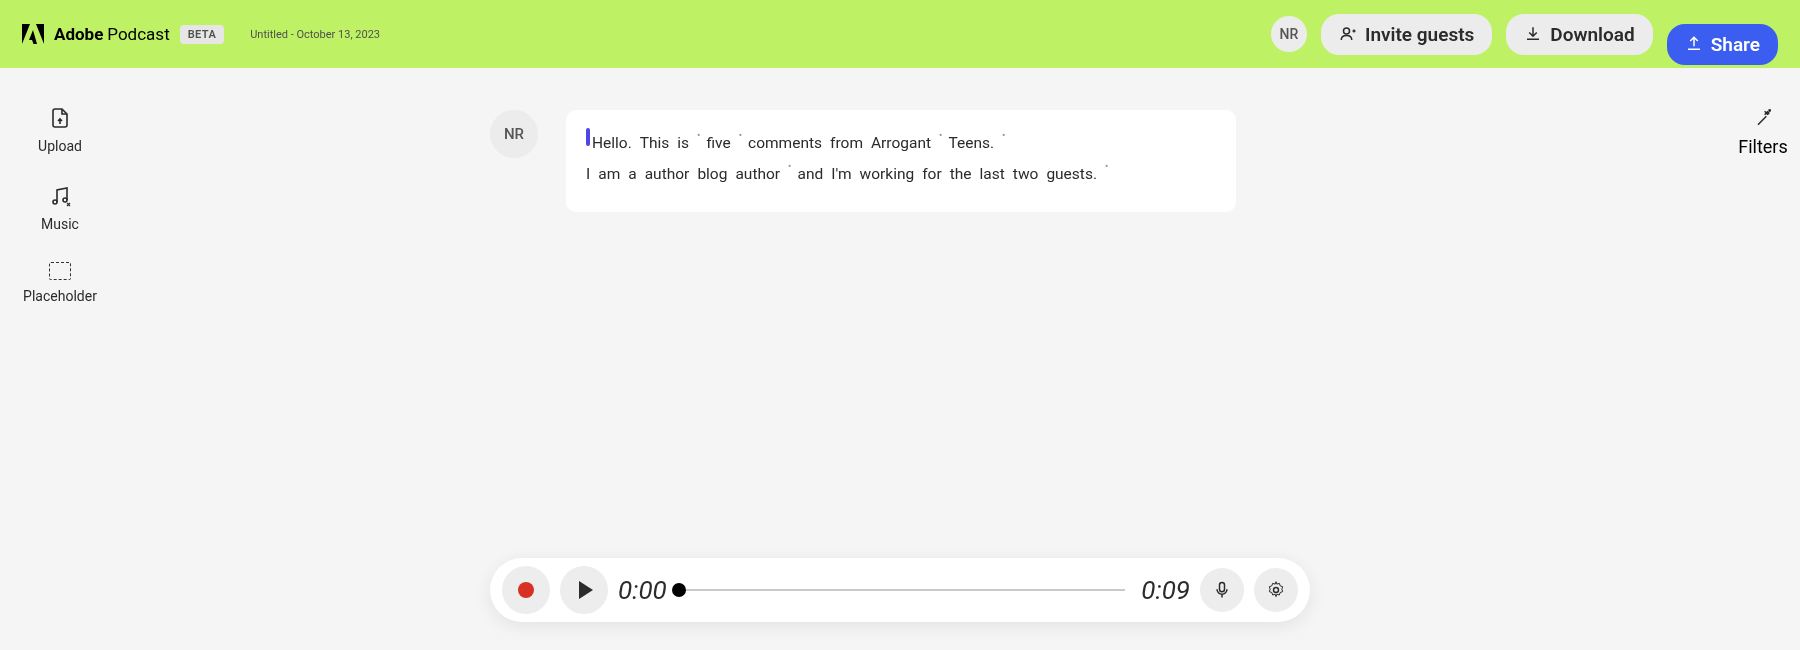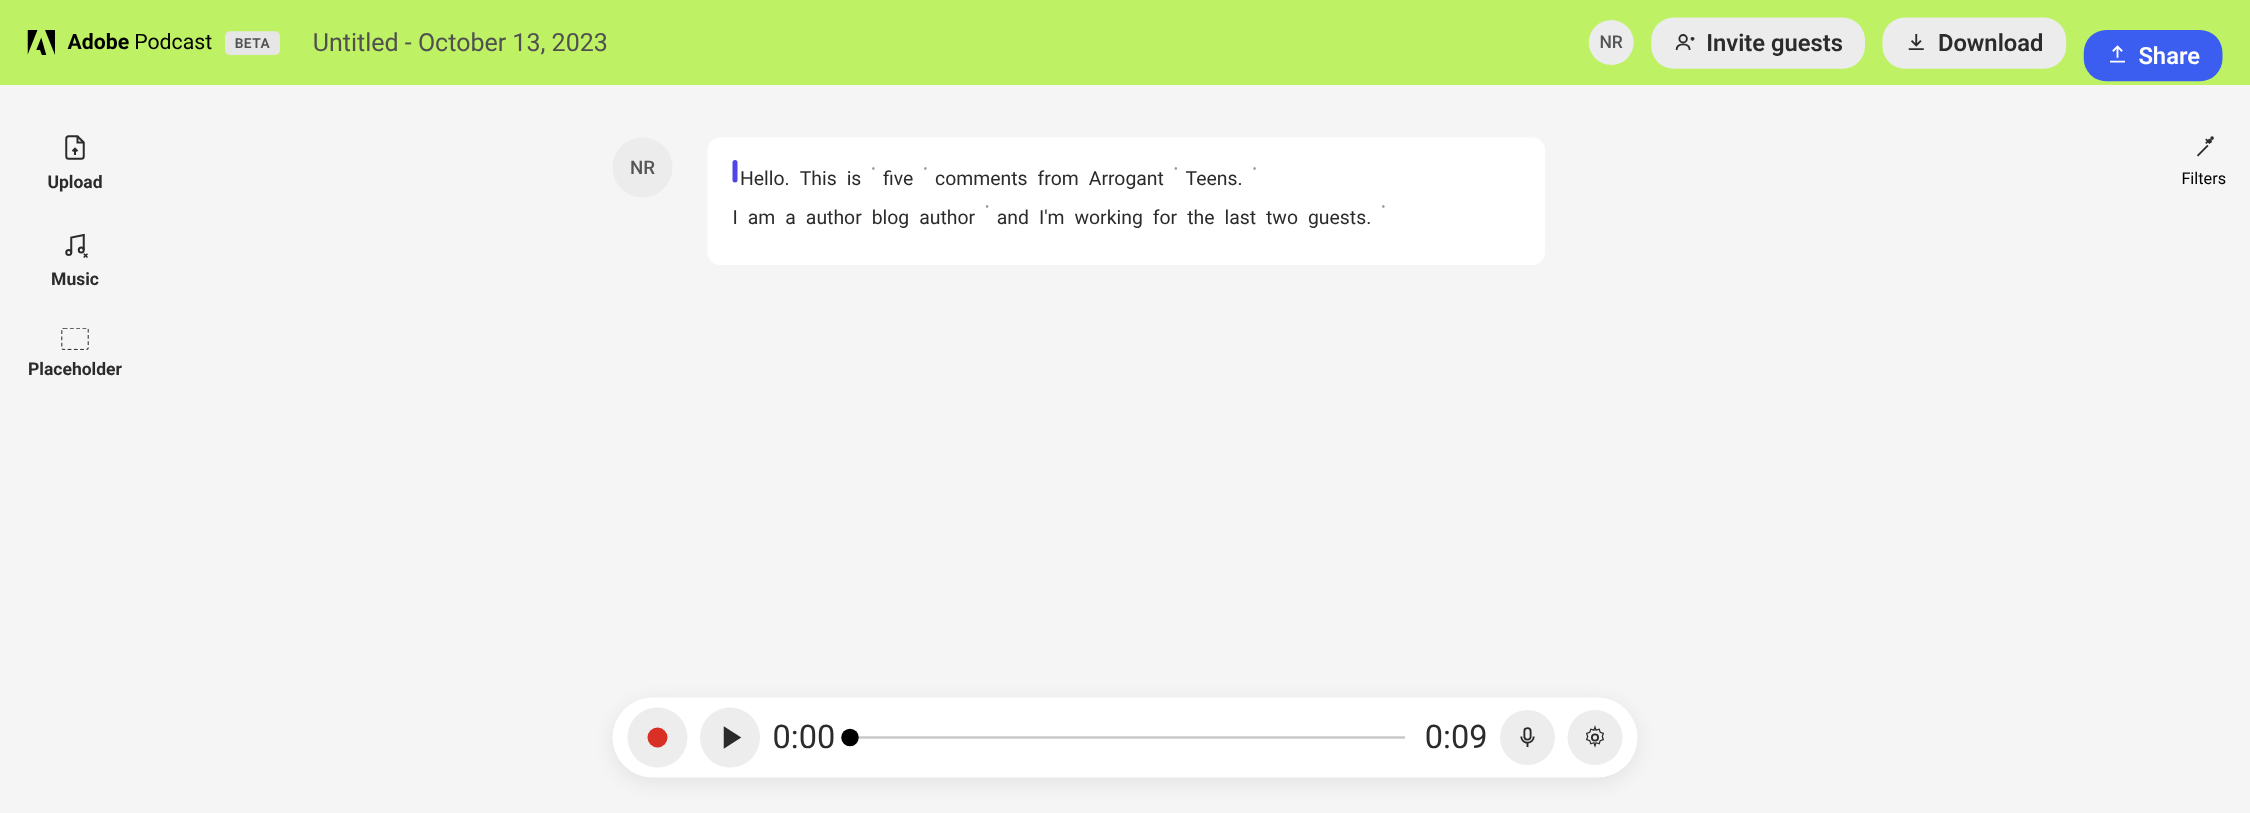--- a/index.html
+++ b/index.html
@@ -26,7 +26,7 @@
   background: #e6e6e6; color: #505050; font-size: 11px; font-weight: 600;
   padding: 3px 8px; border-radius: 4px; letter-spacing: 0.4px;
 }
-.project-title { color: #505050; font-size: 20px; margin-left: 10px; }
+.project-title { color: #505050; font-size: 11px; margin-left: 10px; }
 
 .header-right { display: flex; align-items: center; gap: 14px; }
 .avatar {

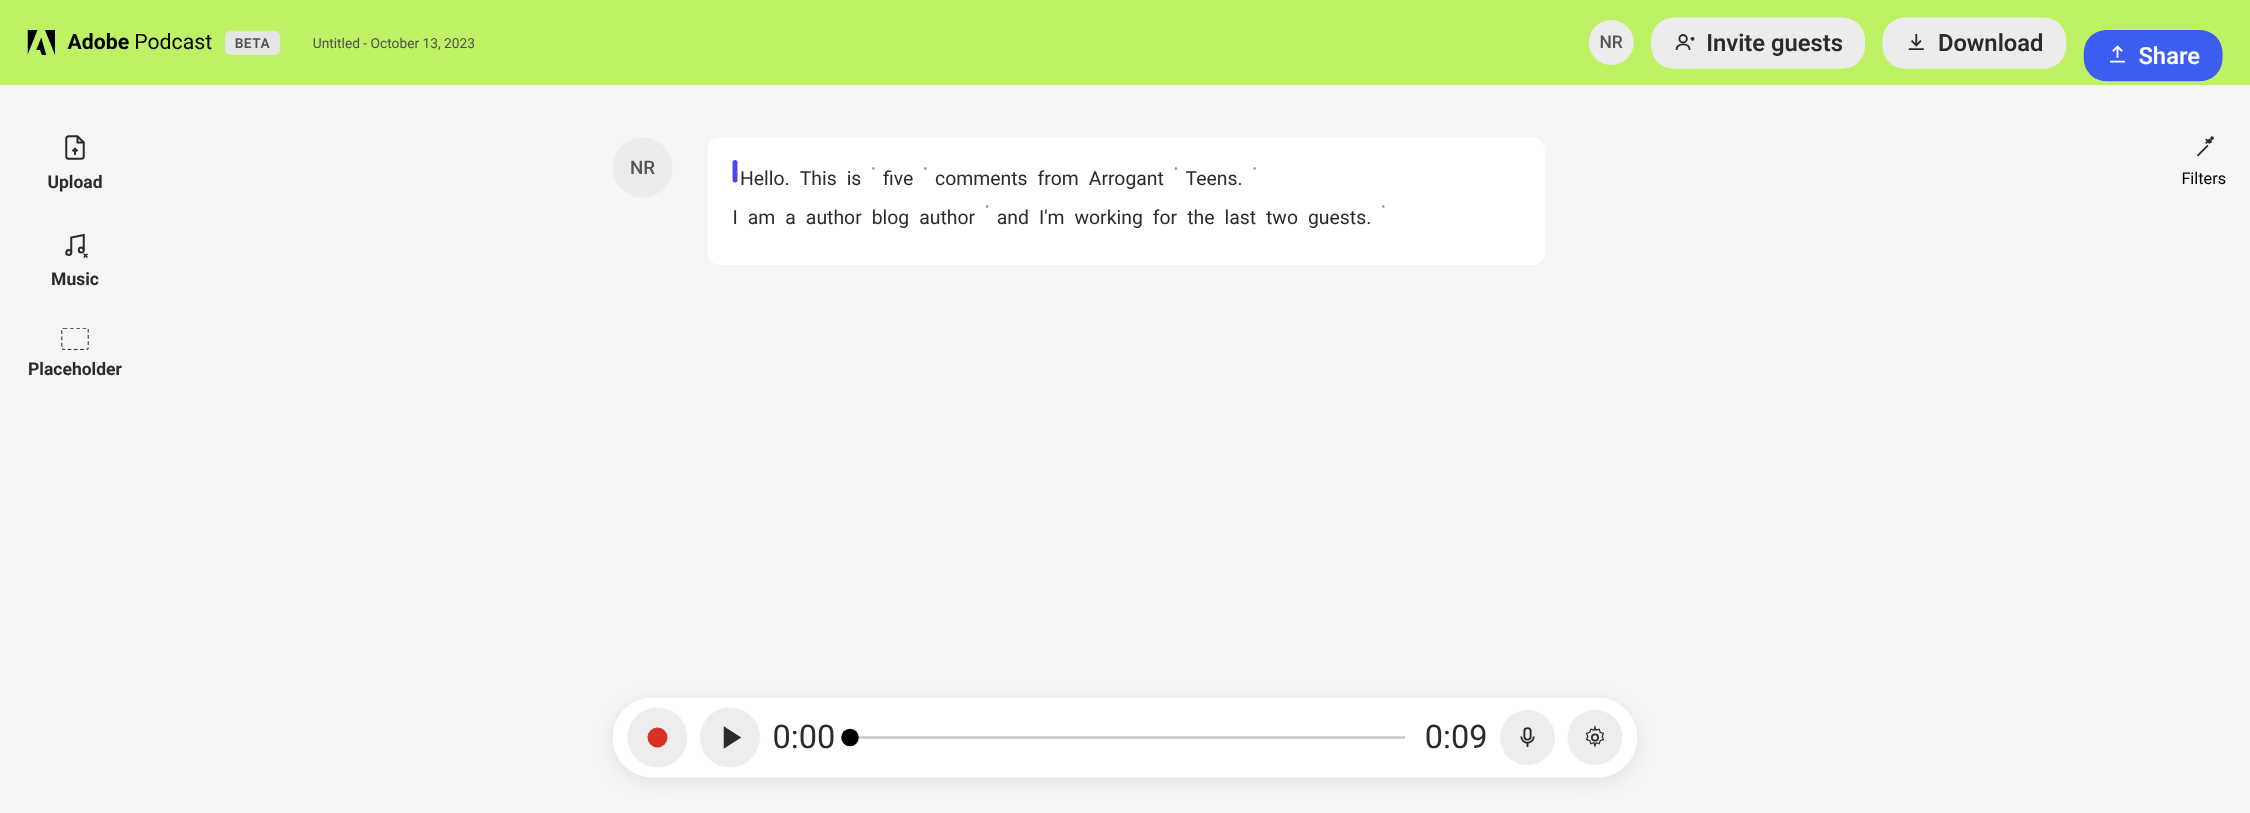--- a/index.html
+++ b/index.html
@@ -50,7 +50,7 @@
 }
 .side-item {
   display: flex; flex-direction: column; align-items: center; gap: 8px;
-  cursor: pointer; color: #2b2b2b; font-weight: bold;
+  cursor: pointer; color: #2b2b2b;
 }
 .side-item svg { width: 24px; height: 24px; }
 .side-item .dashed-box {

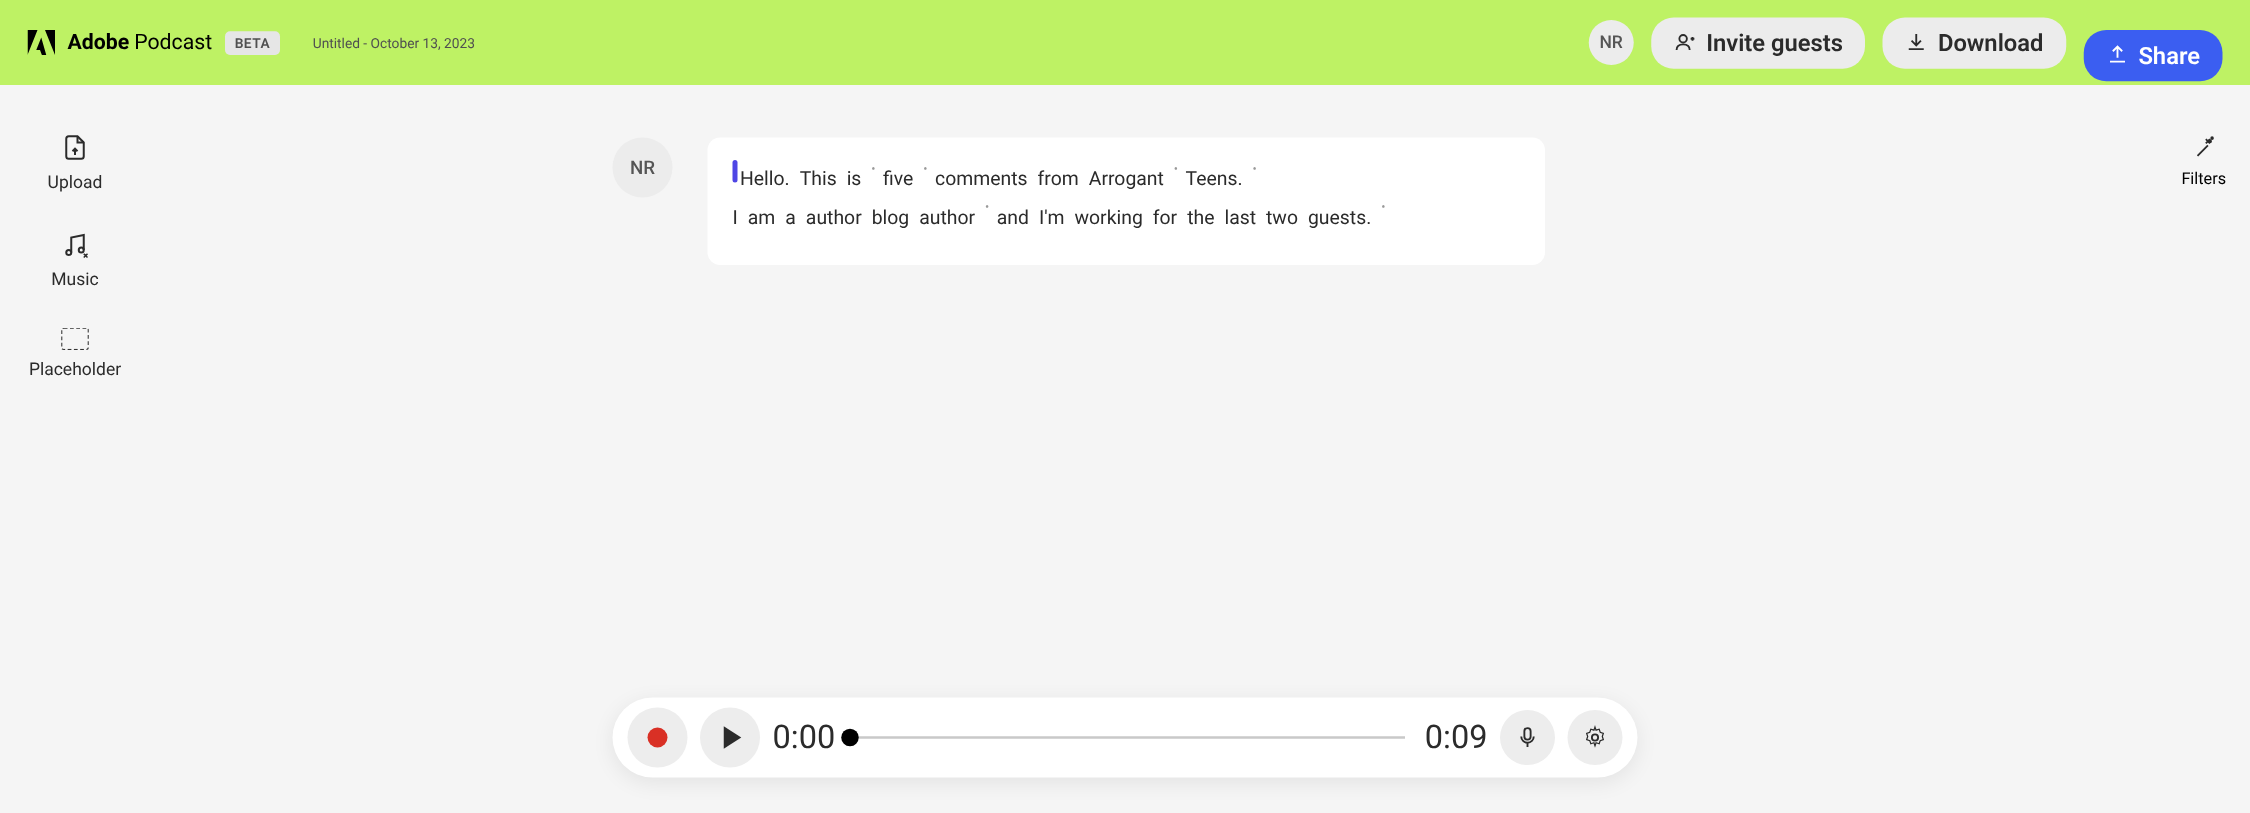--- a/index.html
+++ b/index.html
@@ -87,7 +87,7 @@
 }
 .filters-item { display: flex; flex-direction: column; align-items: center; gap: 8px; cursor: pointer; }
 .filters-item svg { width: 20px; height: 20px; }
-.filters-label { font-size: 13px; }
+.filters-label { font-size: 18px; }
 
 .player-bar {
   position: absolute; bottom: 28px; left: 50%; transform: translateX(-50%);

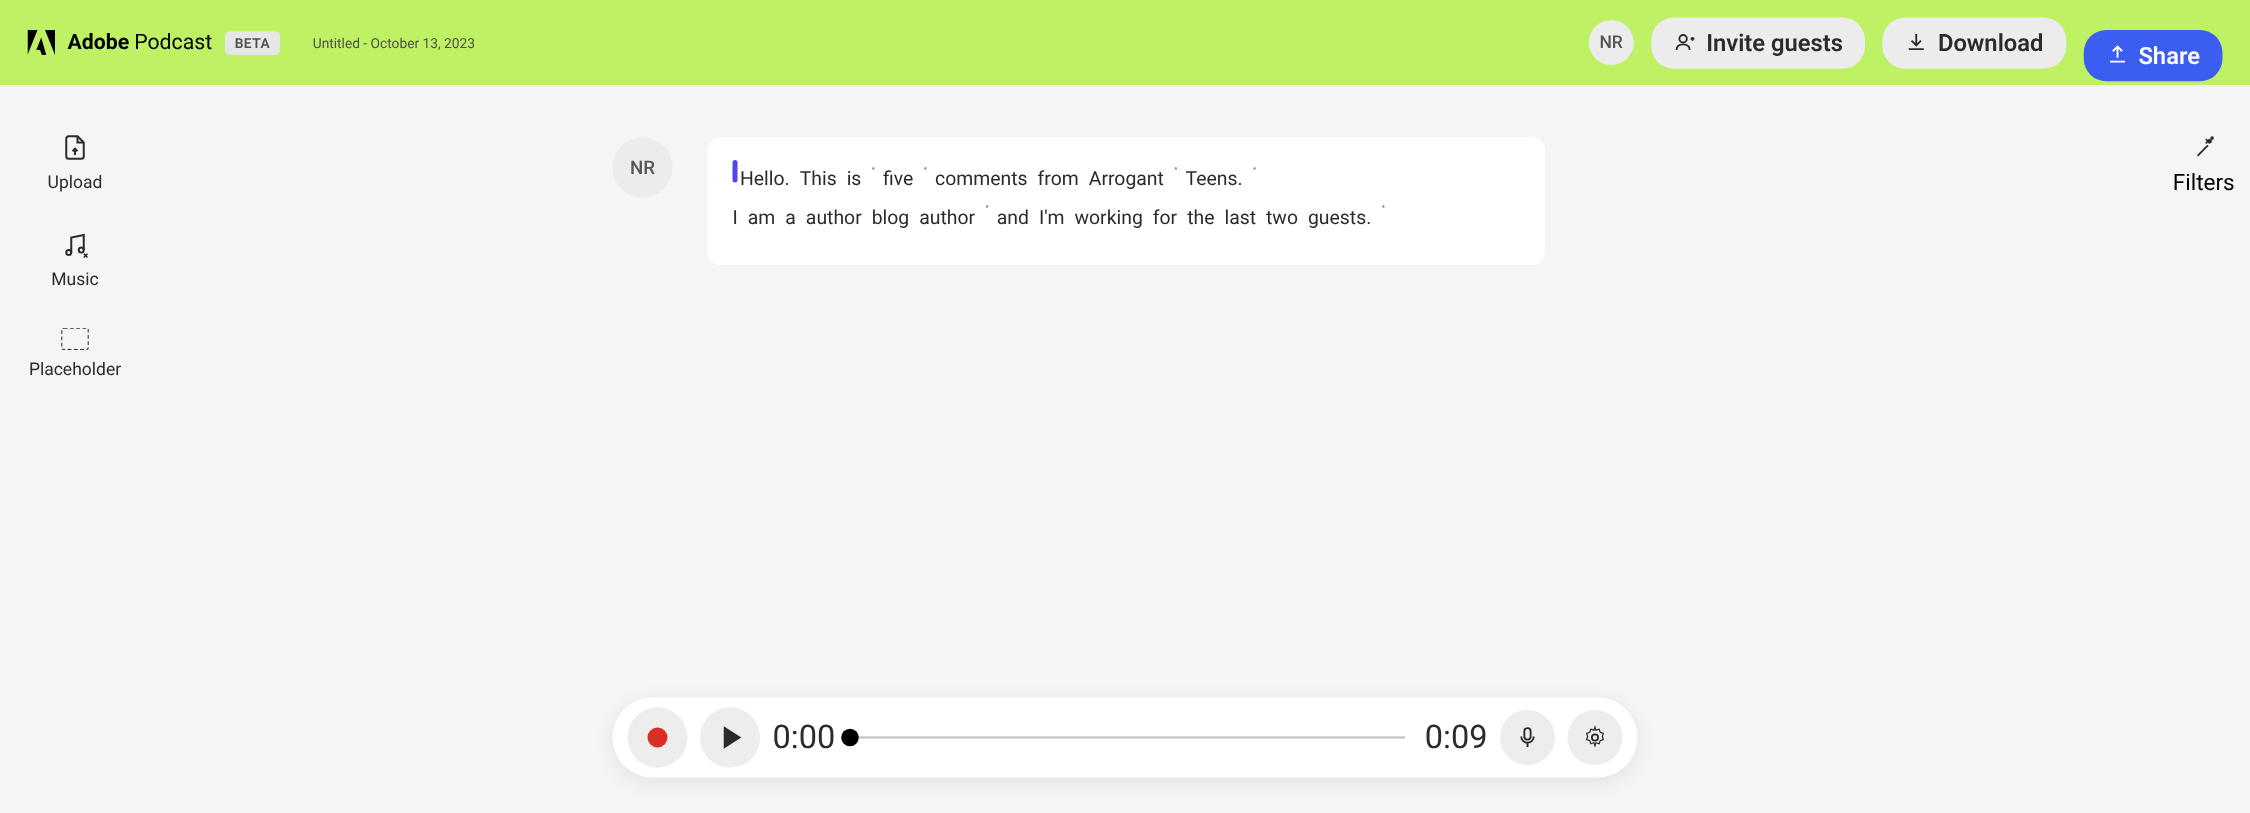--- a/index.html
+++ b/index.html
@@ -93,7 +93,7 @@
   position: absolute; bottom: 28px; left: 50%; transform: translateX(-50%);
   width: 820px; height: 64px; background: #ffffff; border-radius: 36px;
   box-shadow: 0 4px 18px rgba(0,0,0,0.08);
-  display: flex; align-items: center; padding: 0 12px; gap: 10px;
+  display: flex; align-items: center; padding: 0 12px; gap: 10px; font-style: italic;
 }
 .circ-btn {
   width: 48px; height: 48px; border-radius: 50%; background: #ededed;

